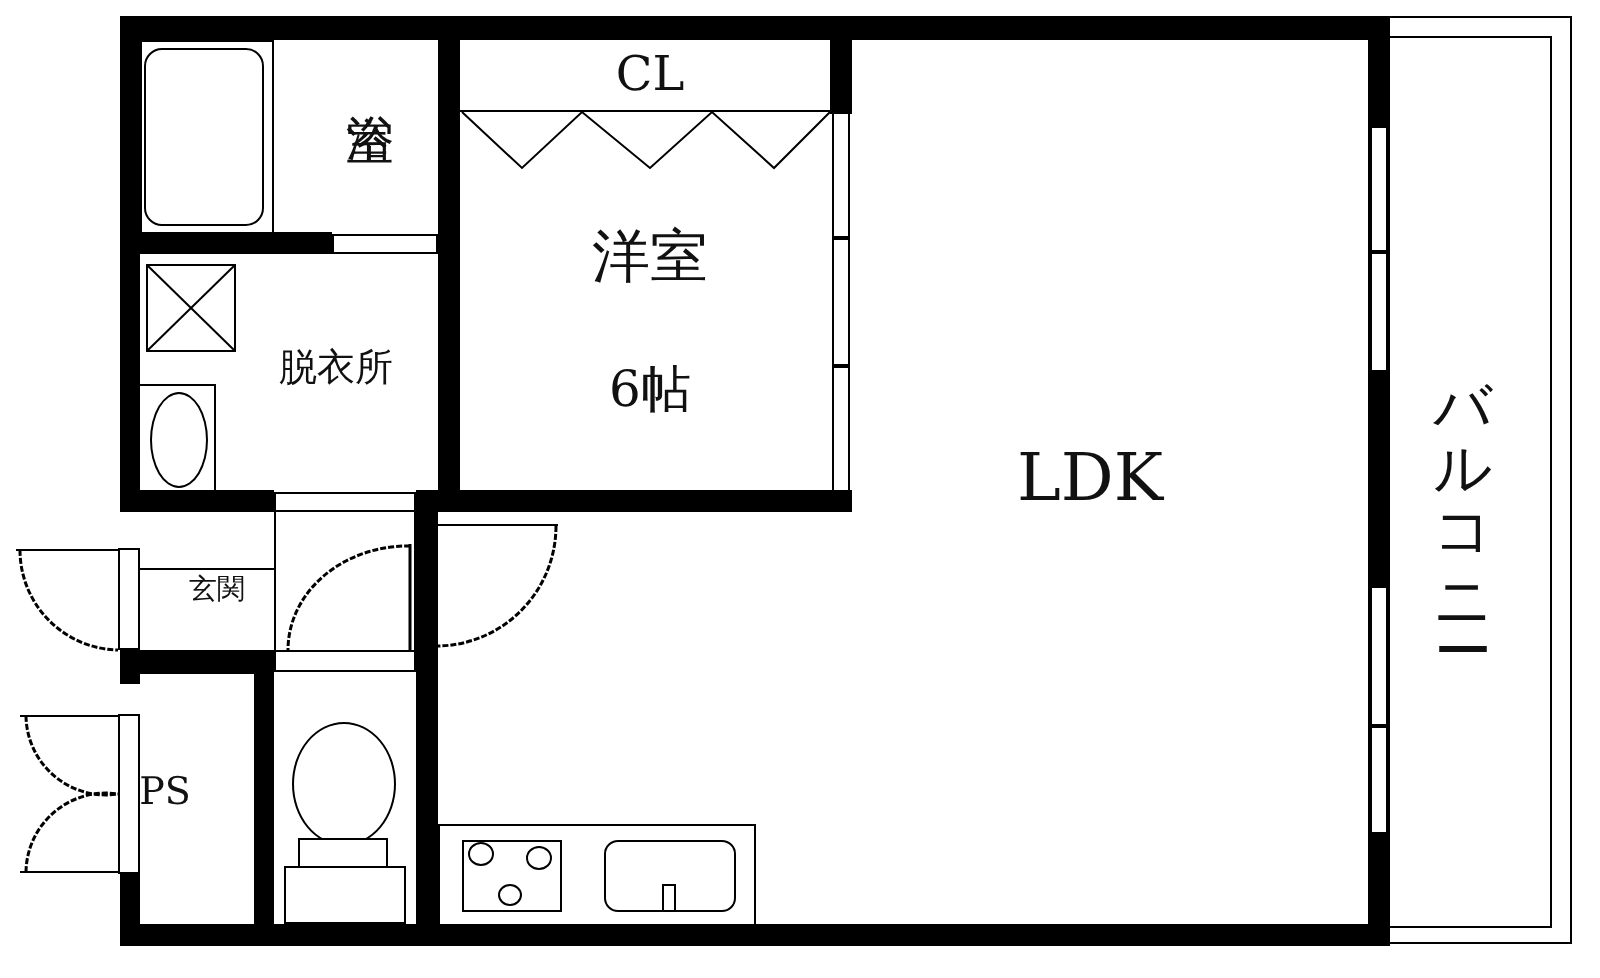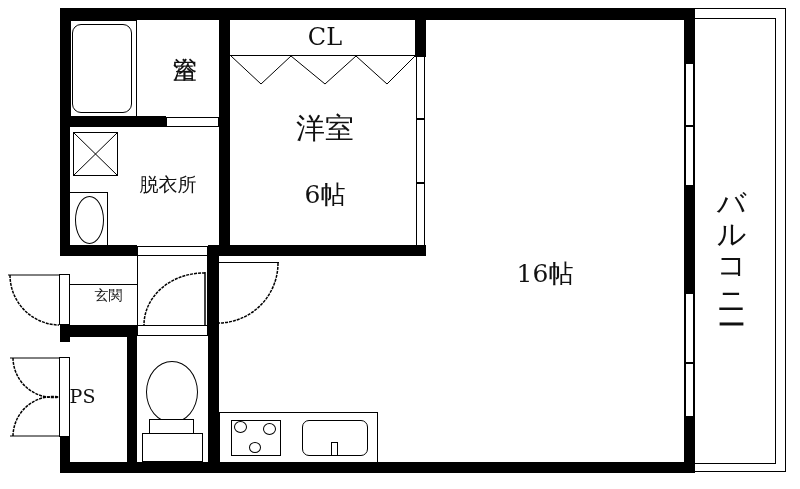--- a/index.html
+++ b/index.html
@@ -127,6 +127,9 @@
   <div class="abs" style="left:302px;top:420px;width:66px;height:36px;border:1.5px solid #000;border-radius:7px;"></div>
   <div class="abs" style="left:331px;top:442px;width:7px;height:14px;border:1.5px solid #000;border-bottom:none;"></div>
 
+  <div class="label" style="left:490px;top:220px;width:110px;font-size:33px;">
+    <span>LDK</span>
+  </div>
   <div class="label" style="left:490px;top:260px;width:110px;font-size:25px;">
     <span>16帖</span>
   </div>

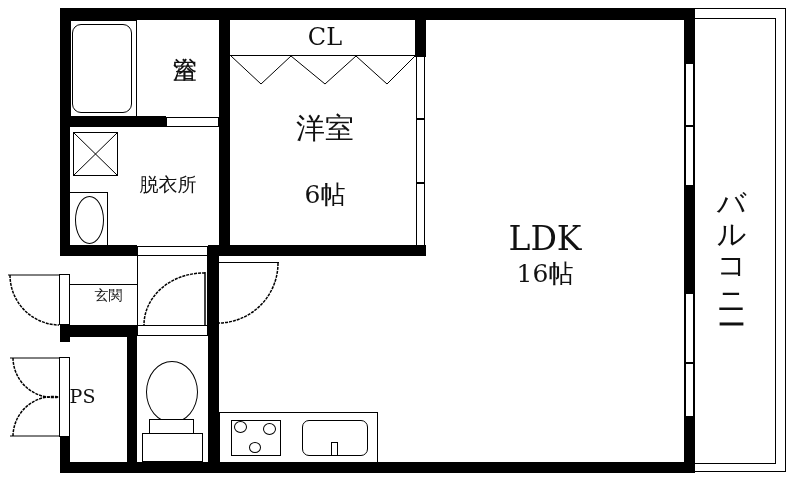--- a/index.html
+++ b/index.html
@@ -130,9 +130,6 @@
   <div class="label" style="left:490px;top:220px;width:110px;font-size:33px;">
     <span>LDK</span>
   </div>
-  <div class="label" style="left:490px;top:260px;width:110px;font-size:25px;">
-    <span>16帖</span>
-  </div>
 
 </div>
 

